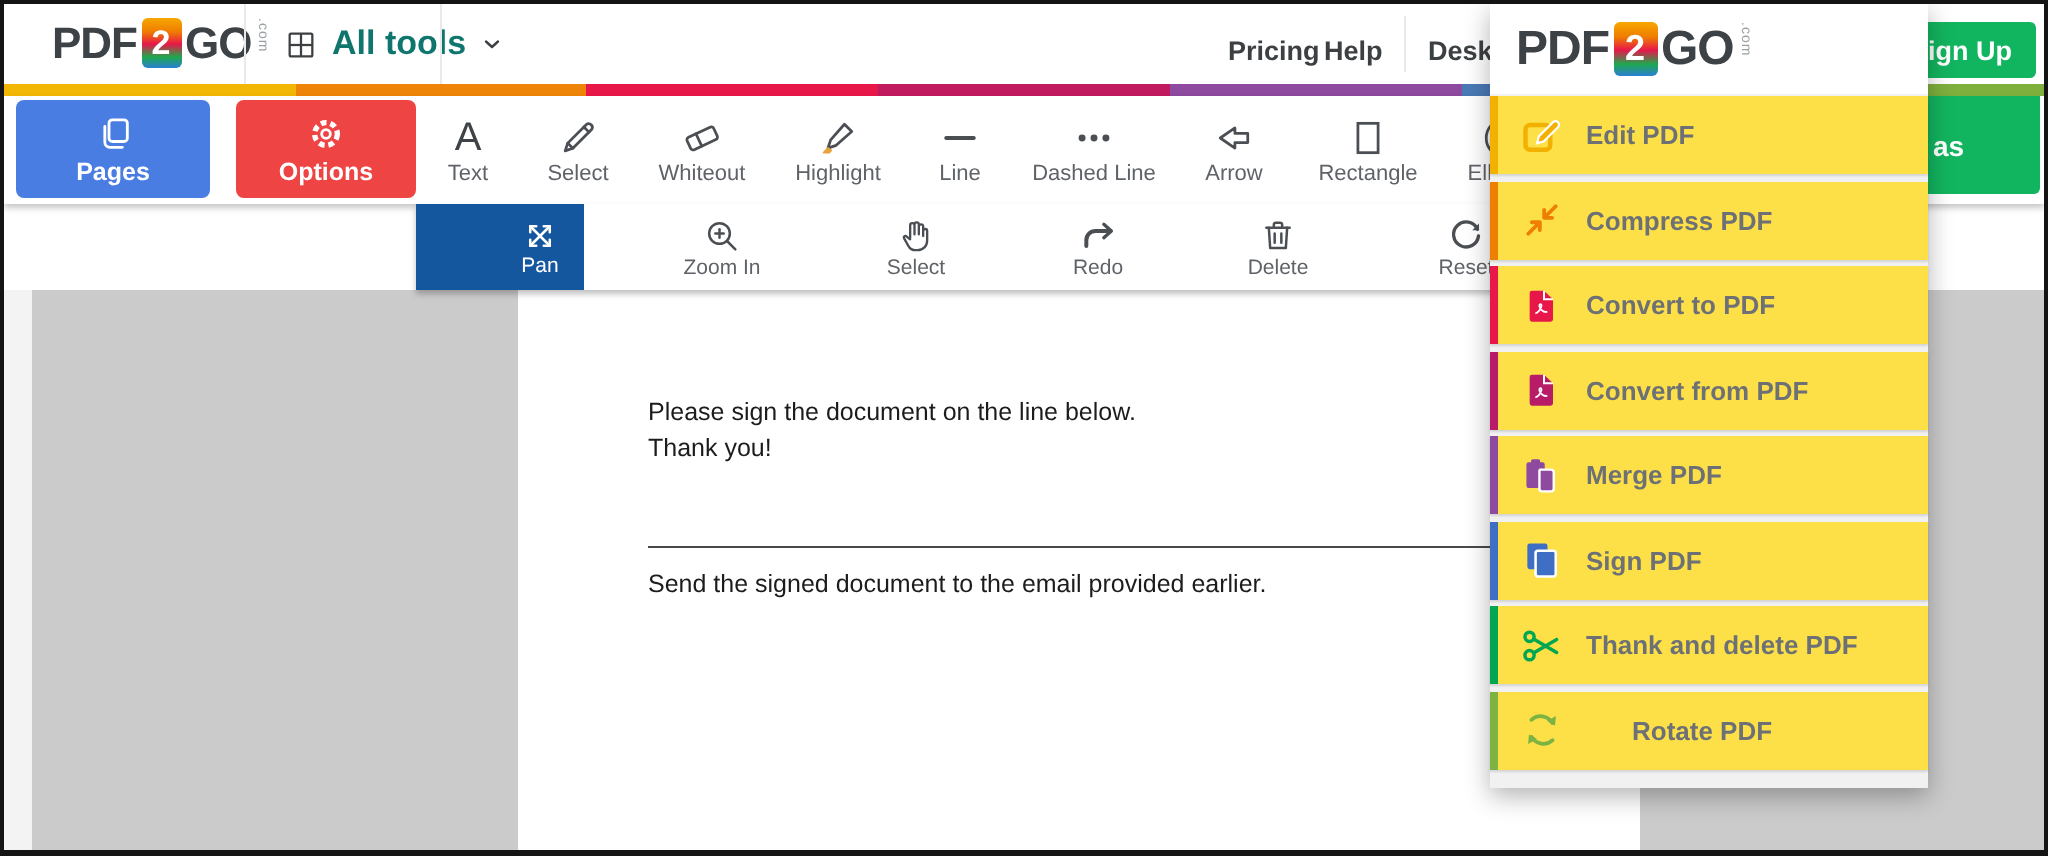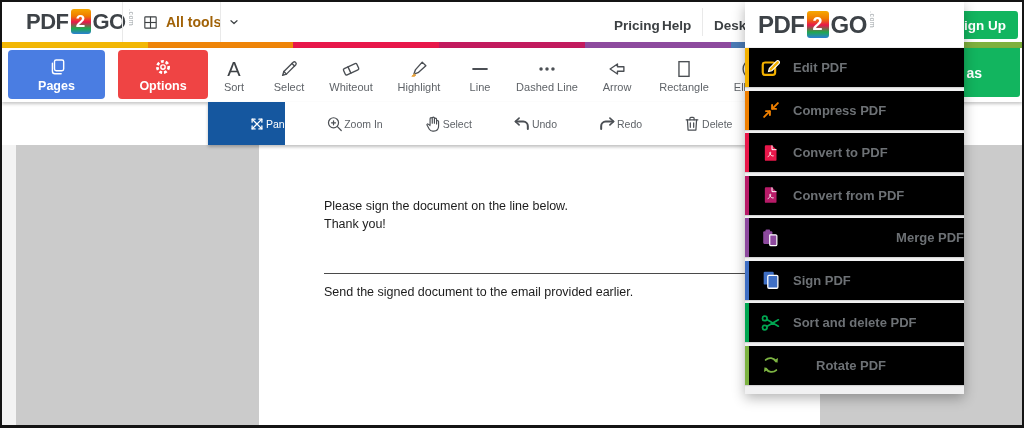--- a/index.html
+++ b/index.html
@@ -17,7 +17,7 @@
   .vdiv{position:absolute;top:0;width:1px;height:40px;background:#e9e9e9;}
   .alltools{position:absolute;left:128px;top:0;height:40px;display:flex;align-items:center;gap:7px;
     padding:0 12px;cursor:pointer;}
-  .alltools .lbl{font-size:14px;font-weight:700;color:#a16207;}
+  .alltools .lbl{font-size:17px;font-weight:700;color:#0f766e;}
   .hnav{position:absolute;top:3px;height:40px;display:flex;align-items:center;font-size:13.5px;
     font-weight:600;color:#3c4043;cursor:pointer;}
   .signup{position:absolute;left:941px;top:9px;width:75px;height:28px;border-radius:3px;

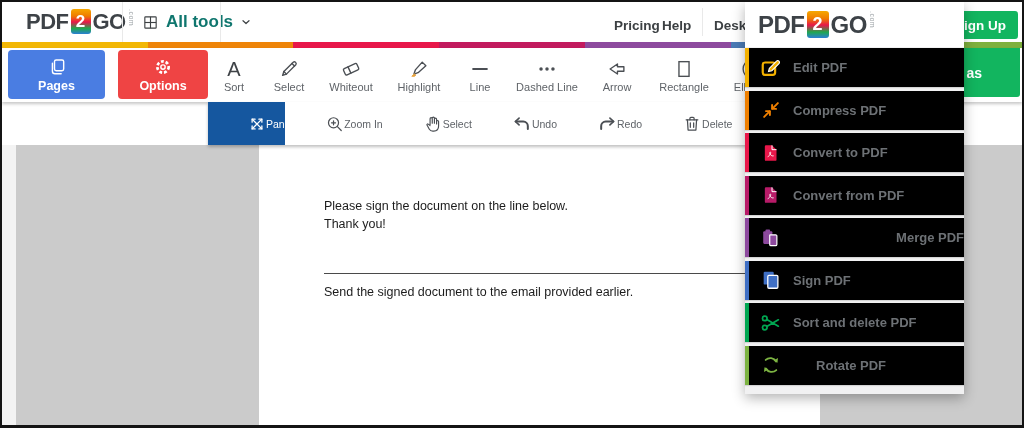--- a/index.html
+++ b/index.html
@@ -65,7 +65,7 @@
   .panel-logo .ltxt{font-size:24px;}
   .panel-logo .l2{width:22px;height:27px;line-height:27px;font-size:18px;}
   .menu{padding:1px 0 0 0;}
-  .mitem{height:39px;margin:0 0 3.5px 0;background:#000000;border-left:4px solid currentColor;
+  .mitem{height:39px;margin:0 0 3.5px 0;background:#fde047;border-left:4px solid currentColor;
     display:flex;align-items:center;cursor:pointer;box-shadow:0 1px 1px rgba(0,0,0,.12);}
   .mitem .micon{width:44px;display:flex;align-items:center;justify-content:center;}
   .mitem .mlbl{font-size:13px;font-weight:600;color:#6d7175;white-space:nowrap;}

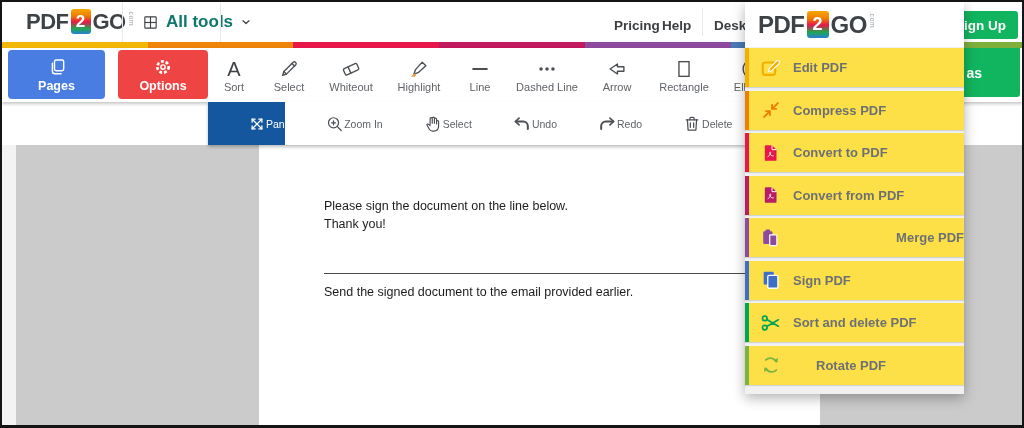--- a/index.html
+++ b/index.html
@@ -131,7 +131,7 @@
     <div class="tools">
       <div class="tool" style="width:52px">
         <div class="glyphA">A</div>
-        <span class="tlbl">Sort</span>
+        <span class="tlbl">Text</span>
       </div>
       <div class="tool" style="width:58px">
         <svg width="22" height="22" viewBox="0 0 24 24" fill="none" stroke="#4b4f54" stroke-width="1.5" stroke-linecap="round" stroke-linejoin="round">

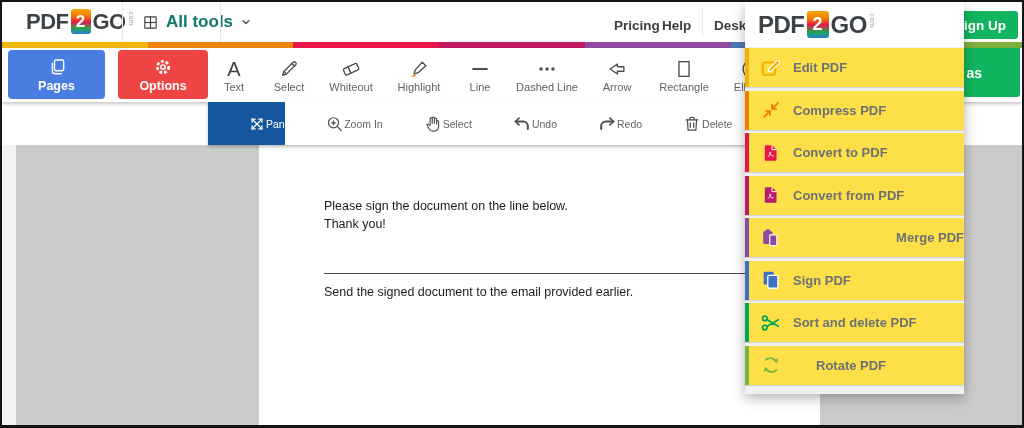--- a/index.html
+++ b/index.html
@@ -46,7 +46,7 @@
   .subbg{position:absolute;left:0;top:100px;right:0;height:43px;background:#fff;z-index:3;}
   .row2{position:absolute;left:206px;top:100px;width:556px;height:43px;background:#fff;
     box-shadow:0 2px 3px rgba(0,0,0,.25);z-index:5;display:flex;}
-  .tool2{height:43px;display:flex;flex-direction:row;align-items:center;justify-content:center;
+  .tool2{height:43px;display:flex;flex-direction:column;align-items:center;justify-content:center;
     gap:0;cursor:pointer;padding-left:40px;}
   .tool2 .tlbl{font-size:10.5px;color:#5f6368;white-space:nowrap;}
   .tool2.active .tlbl{color:#fff;}

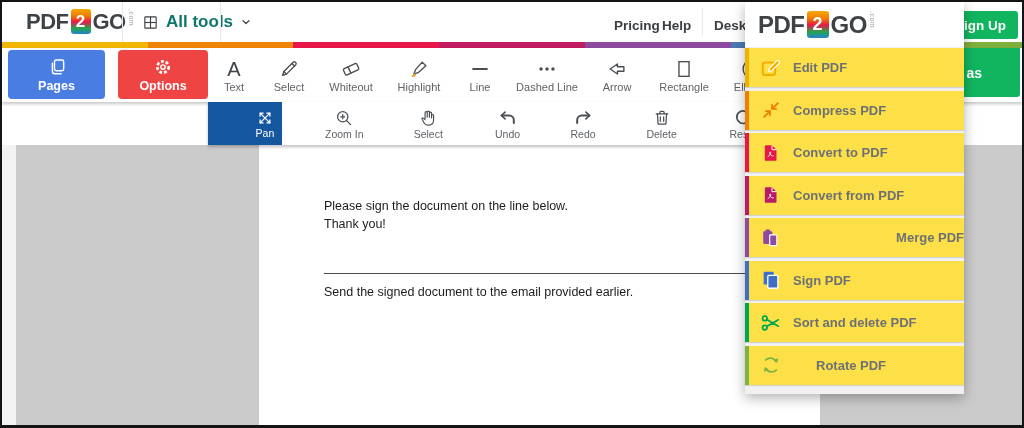--- a/index.html
+++ b/index.html
@@ -220,13 +220,6 @@
     </div>
     <div class="tool2" style="width:46px">
       <svg width="20" height="20" viewBox="0 0 24 24" fill="none" stroke="#4b4f54" stroke-linecap="round" stroke-linejoin="round">
-          <path d="M8.5 5L4 9l4.5 4" stroke-width="2"></path>
-          <path d="M4.5 9H13.5a5.5 5.5 0 0 1 5.5 5.5V18" stroke-width="2.4"></path>
-        </svg>
-      <span class="tlbl">Undo</span>
-    </div>
-    <div class="tool2" style="width:46px">
-      <svg width="20" height="20" viewBox="0 0 24 24" fill="none" stroke="#4b4f54" stroke-linecap="round" stroke-linejoin="round">
           <path d="M15.5 5L20 9l-4.5 4" stroke-width="2"></path>
           <path d="M19.5 9H10.5a5.5 5.5 0 0 0-5.5 5.5V18" stroke-width="2.4"></path>
         </svg>

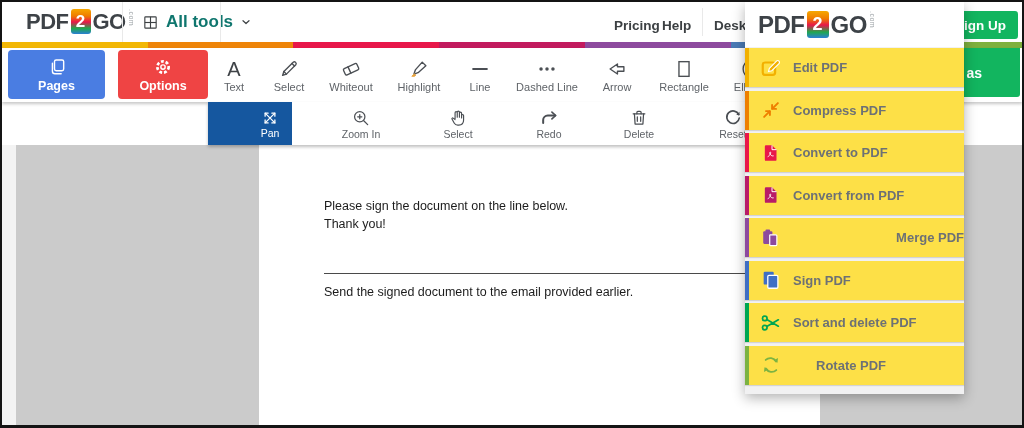--- a/index.html
+++ b/index.html
@@ -307,7 +307,7 @@
         <span class="mlbl">Convert from PDF</span>
       </div>
 
-      <div class="mitem" style="color: rgb(141, 74, 158); justify-content: space-between;">
+      <div class="mitem" style="color: rgb(141, 74, 158);">
         <span class="micon">
           <svg width="22" height="22" viewBox="0 0 24 24">
               <rect x="3.5" y="4.5" width="10" height="14" rx="1.2" fill="currentColor"></rect>

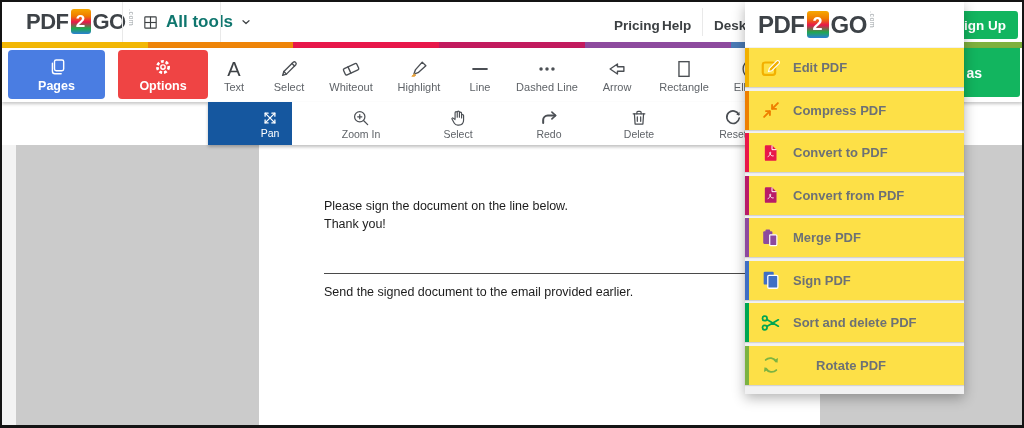--- a/index.html
+++ b/index.html
@@ -336,7 +336,7 @@
               <path d="M7.4 8.2L20 15.5M7.4 15.8L20 8.5"></path>
             </svg>
         </span>
-        <span class="mlbl">Sort and delete PDF</span>
+        <span class="mlbl">Thank and delete PDF</span>
       </div>
 
       <div class="mitem" style="color: rgb(124, 179, 66); gap: 23px;">

